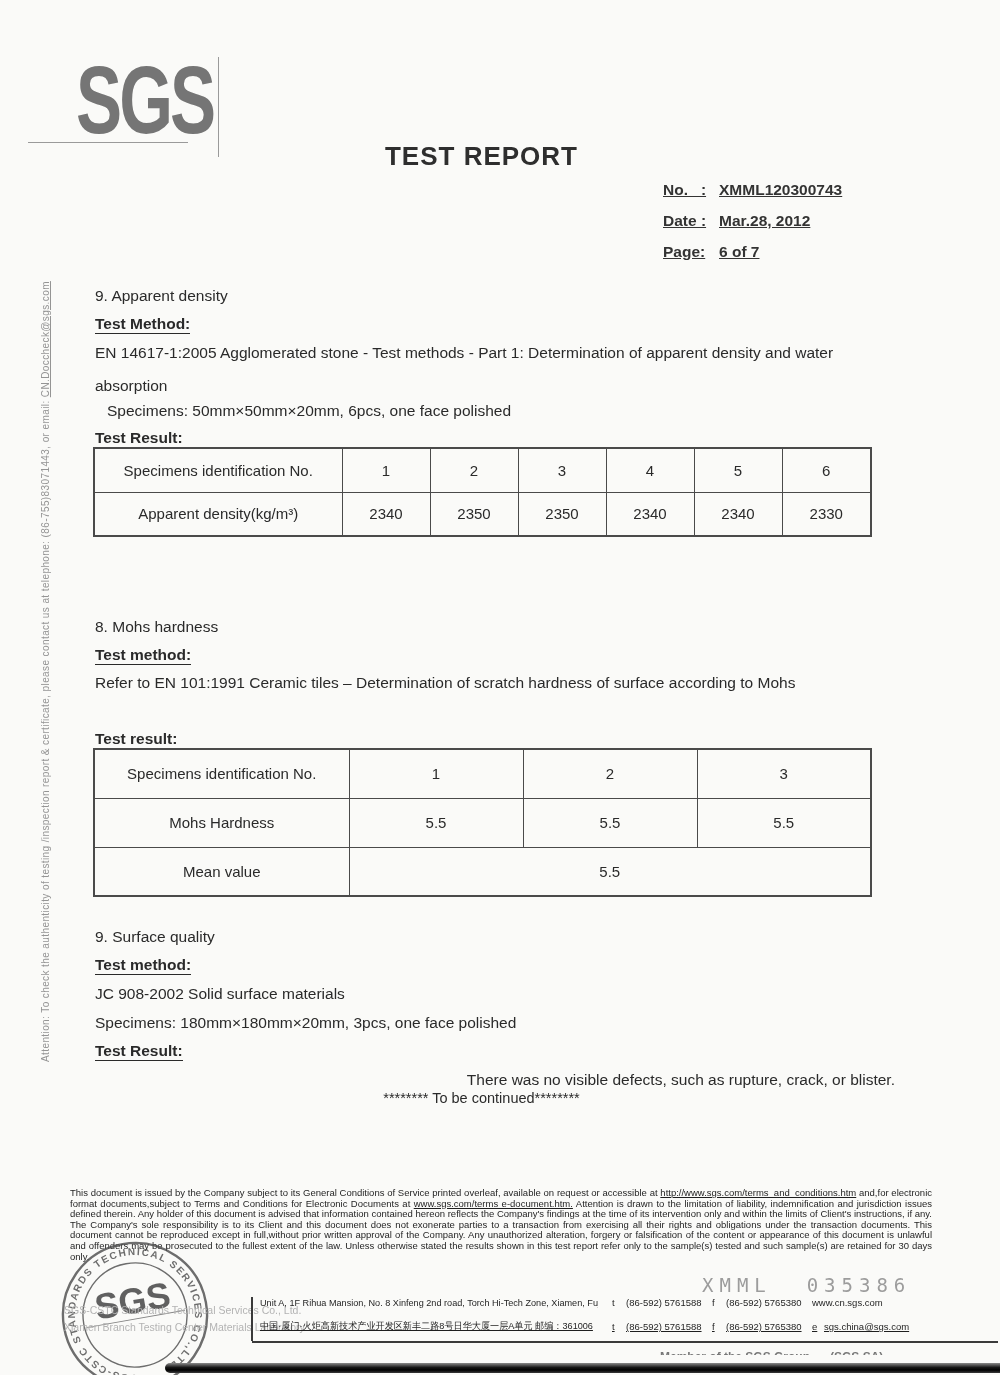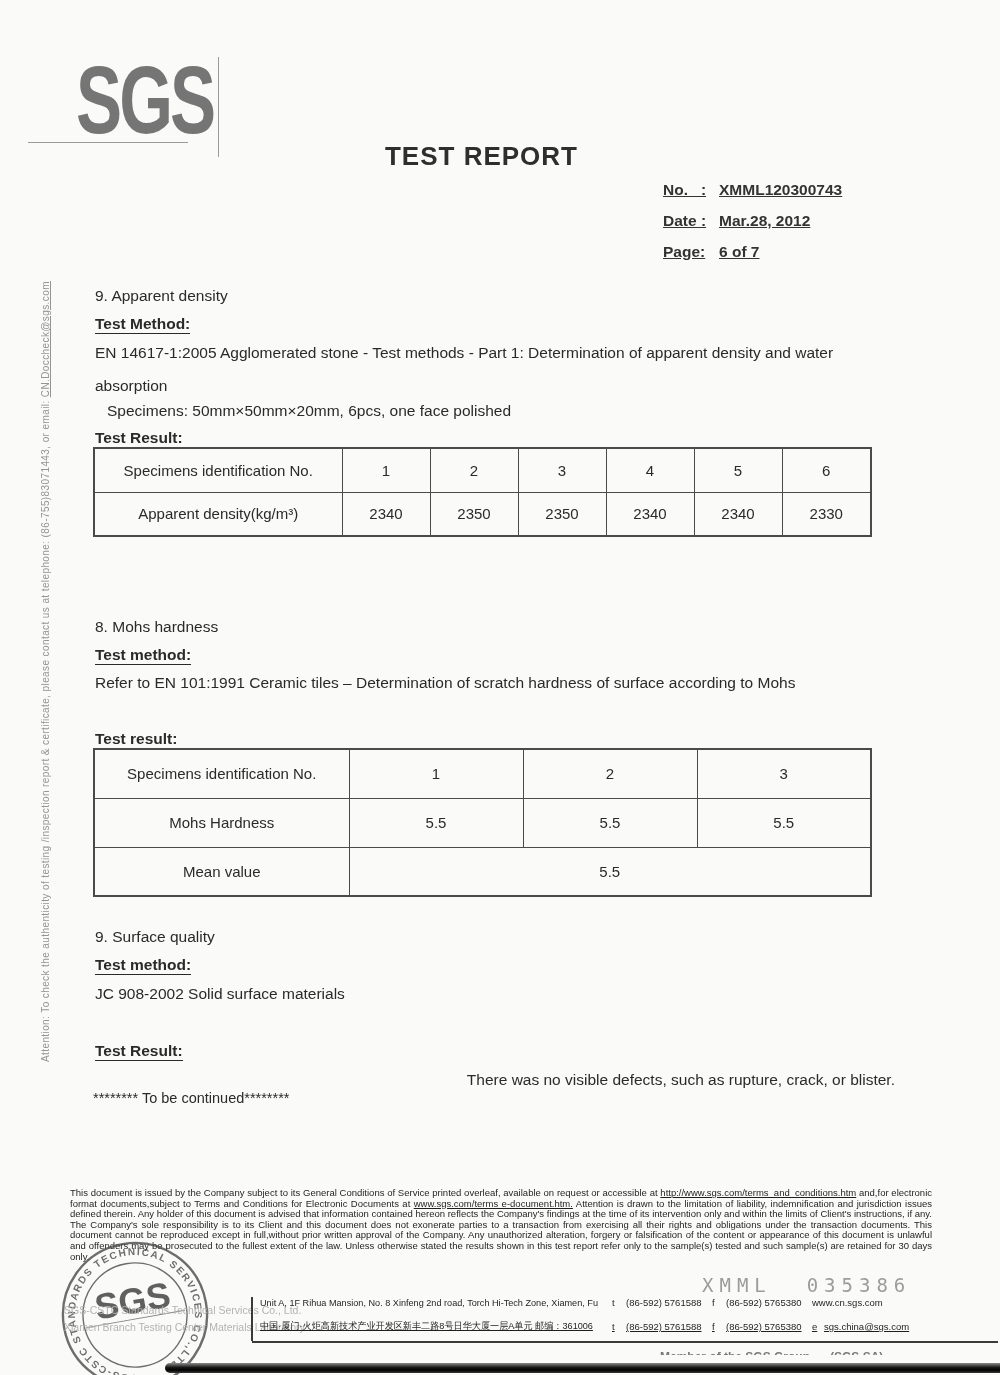--- a/index.html
+++ b/index.html
@@ -191,6 +191,7 @@
   <div class="abs bodyline h-section" style="top:920px;">9. Surface quality</div>
   <div class="abs bodyline" style="top:948px;"><span class="h-ul">Test method:</span></div>
   <div class="abs bodyline wide" style="top:977px;">JC 908-2002 Solid surface materials</div>
+  <div class="abs bodyline wide" style="top:1006px;">Specimens: 180mm×180mm×20mm, 3pcs, one face polished</div>
   <div class="abs bodyline" style="top:1034px;"><span class="h-ul">Test Result:</span></div>
   <div class="abs bodyline wide" style="top:1063px;text-align:right;">There was no visible defects, such as rupture, crack, or blister.</div>
 

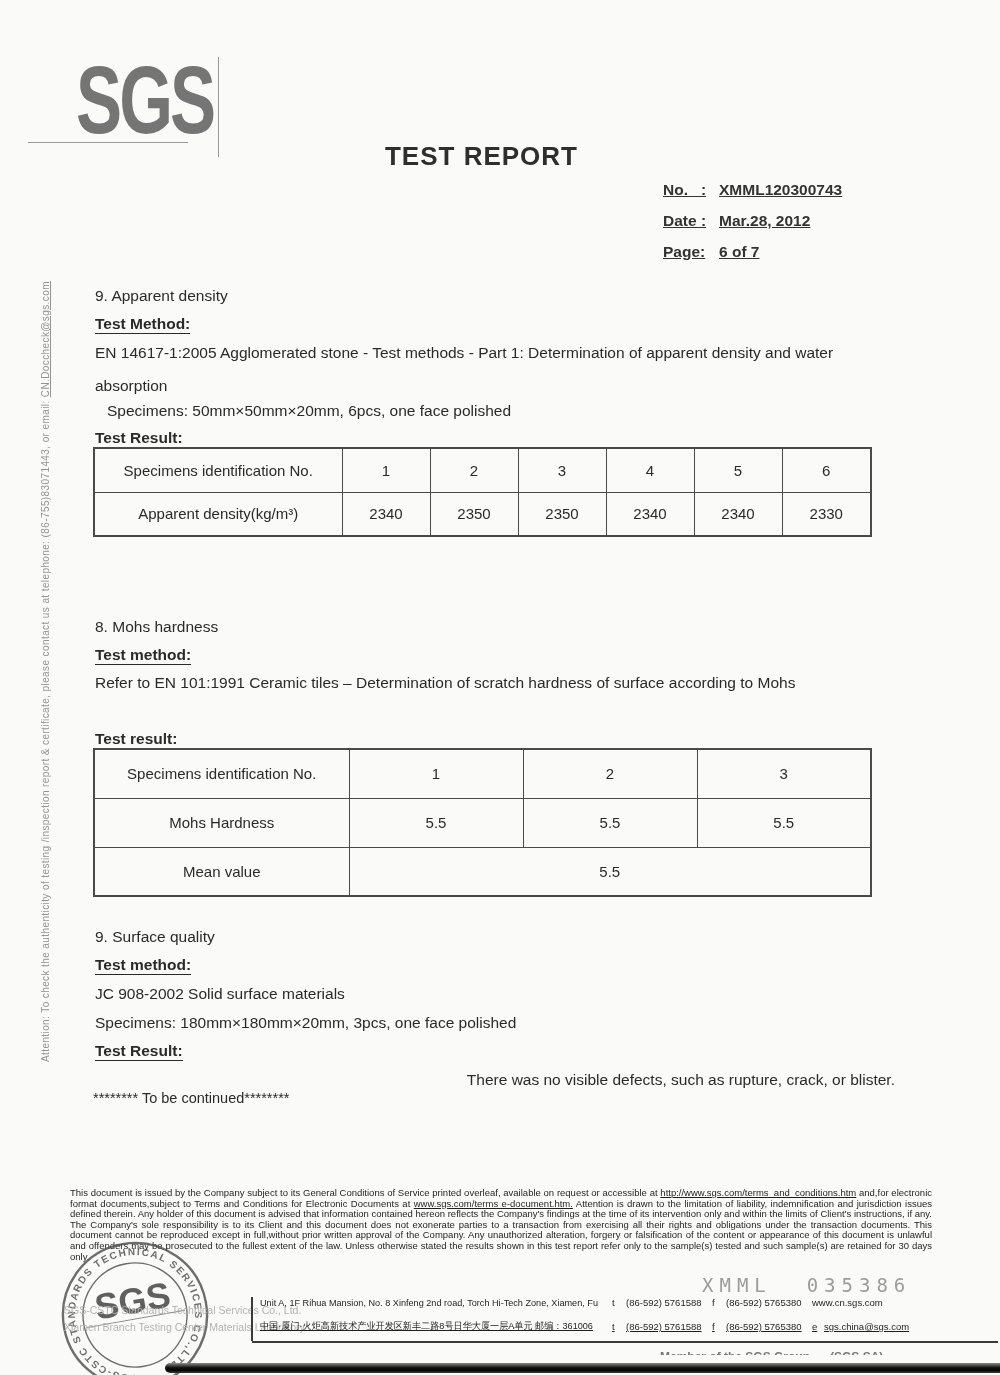--- a/index.html
+++ b/index.html
@@ -50,7 +50,7 @@
     font-size:15px; color:#2a2a2a; padding:2px 6px;
   }
 
-  .continued{left:93px; top:1090px; width:777px; text-align:left; font-size:14.5px; color:#2a2a2a;}
+  .continued{left:93px; top:1090px; width:777px; text-align:center; font-size:14.5px; color:#2a2a2a;}
 
   
   .legal{

